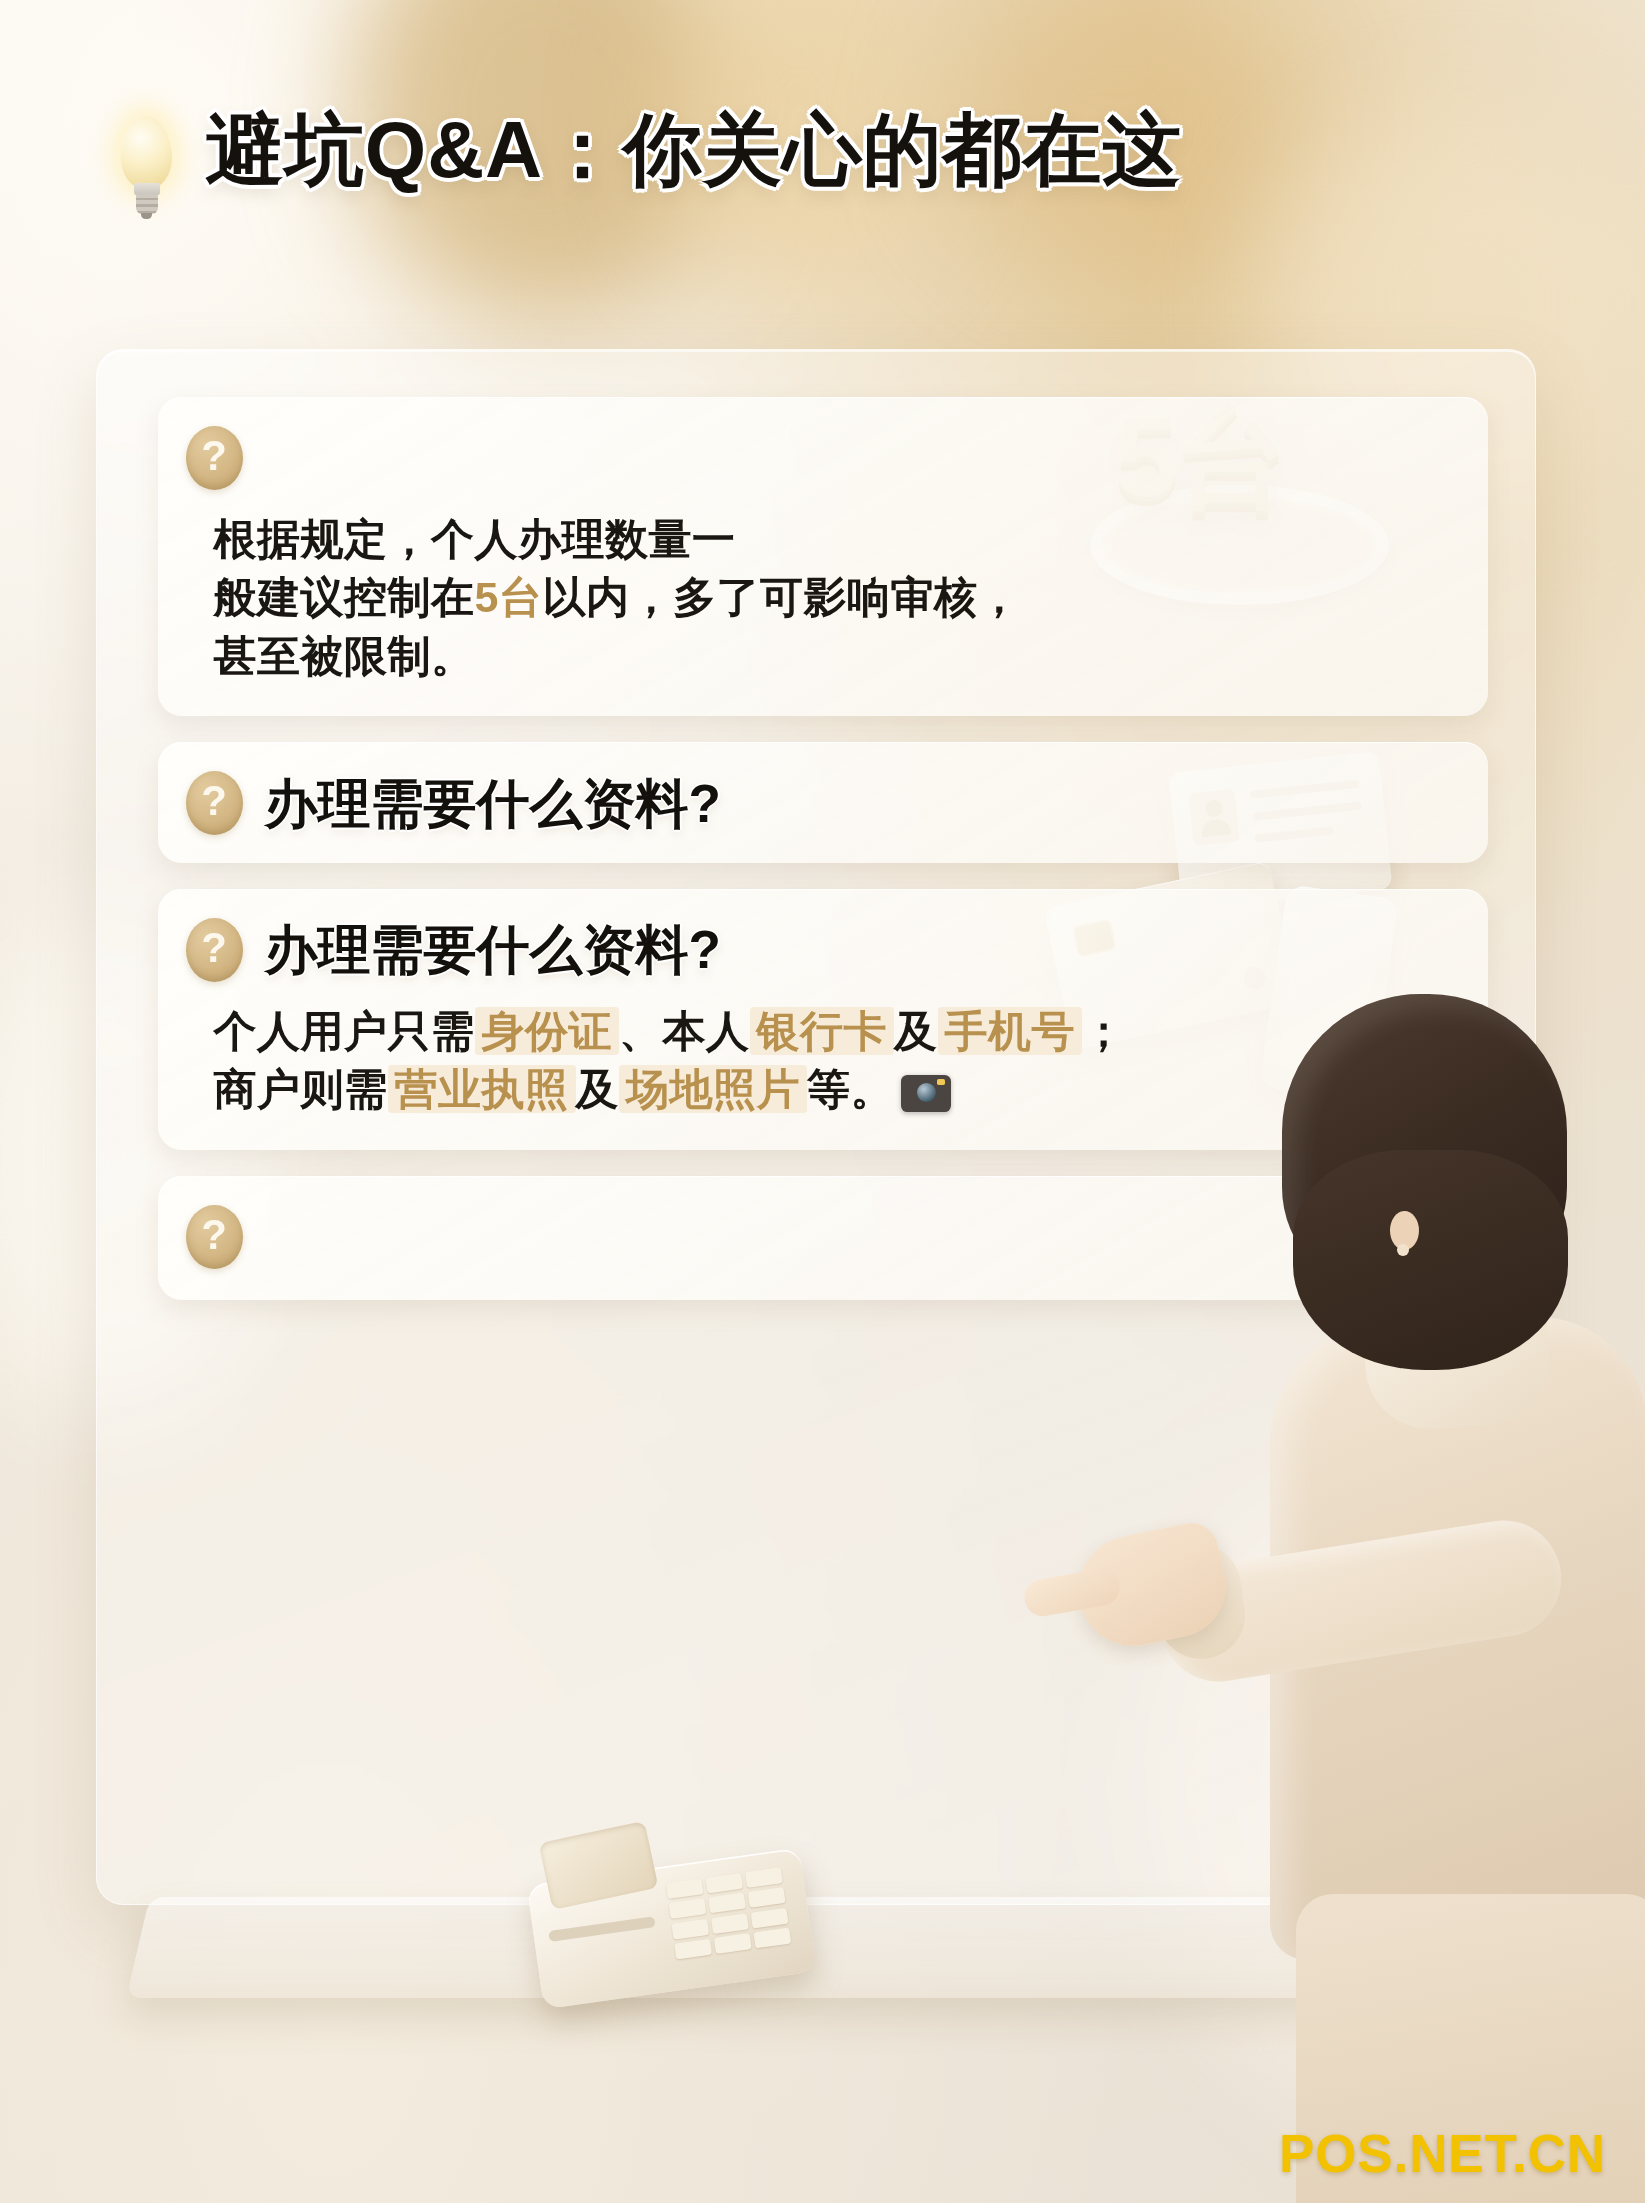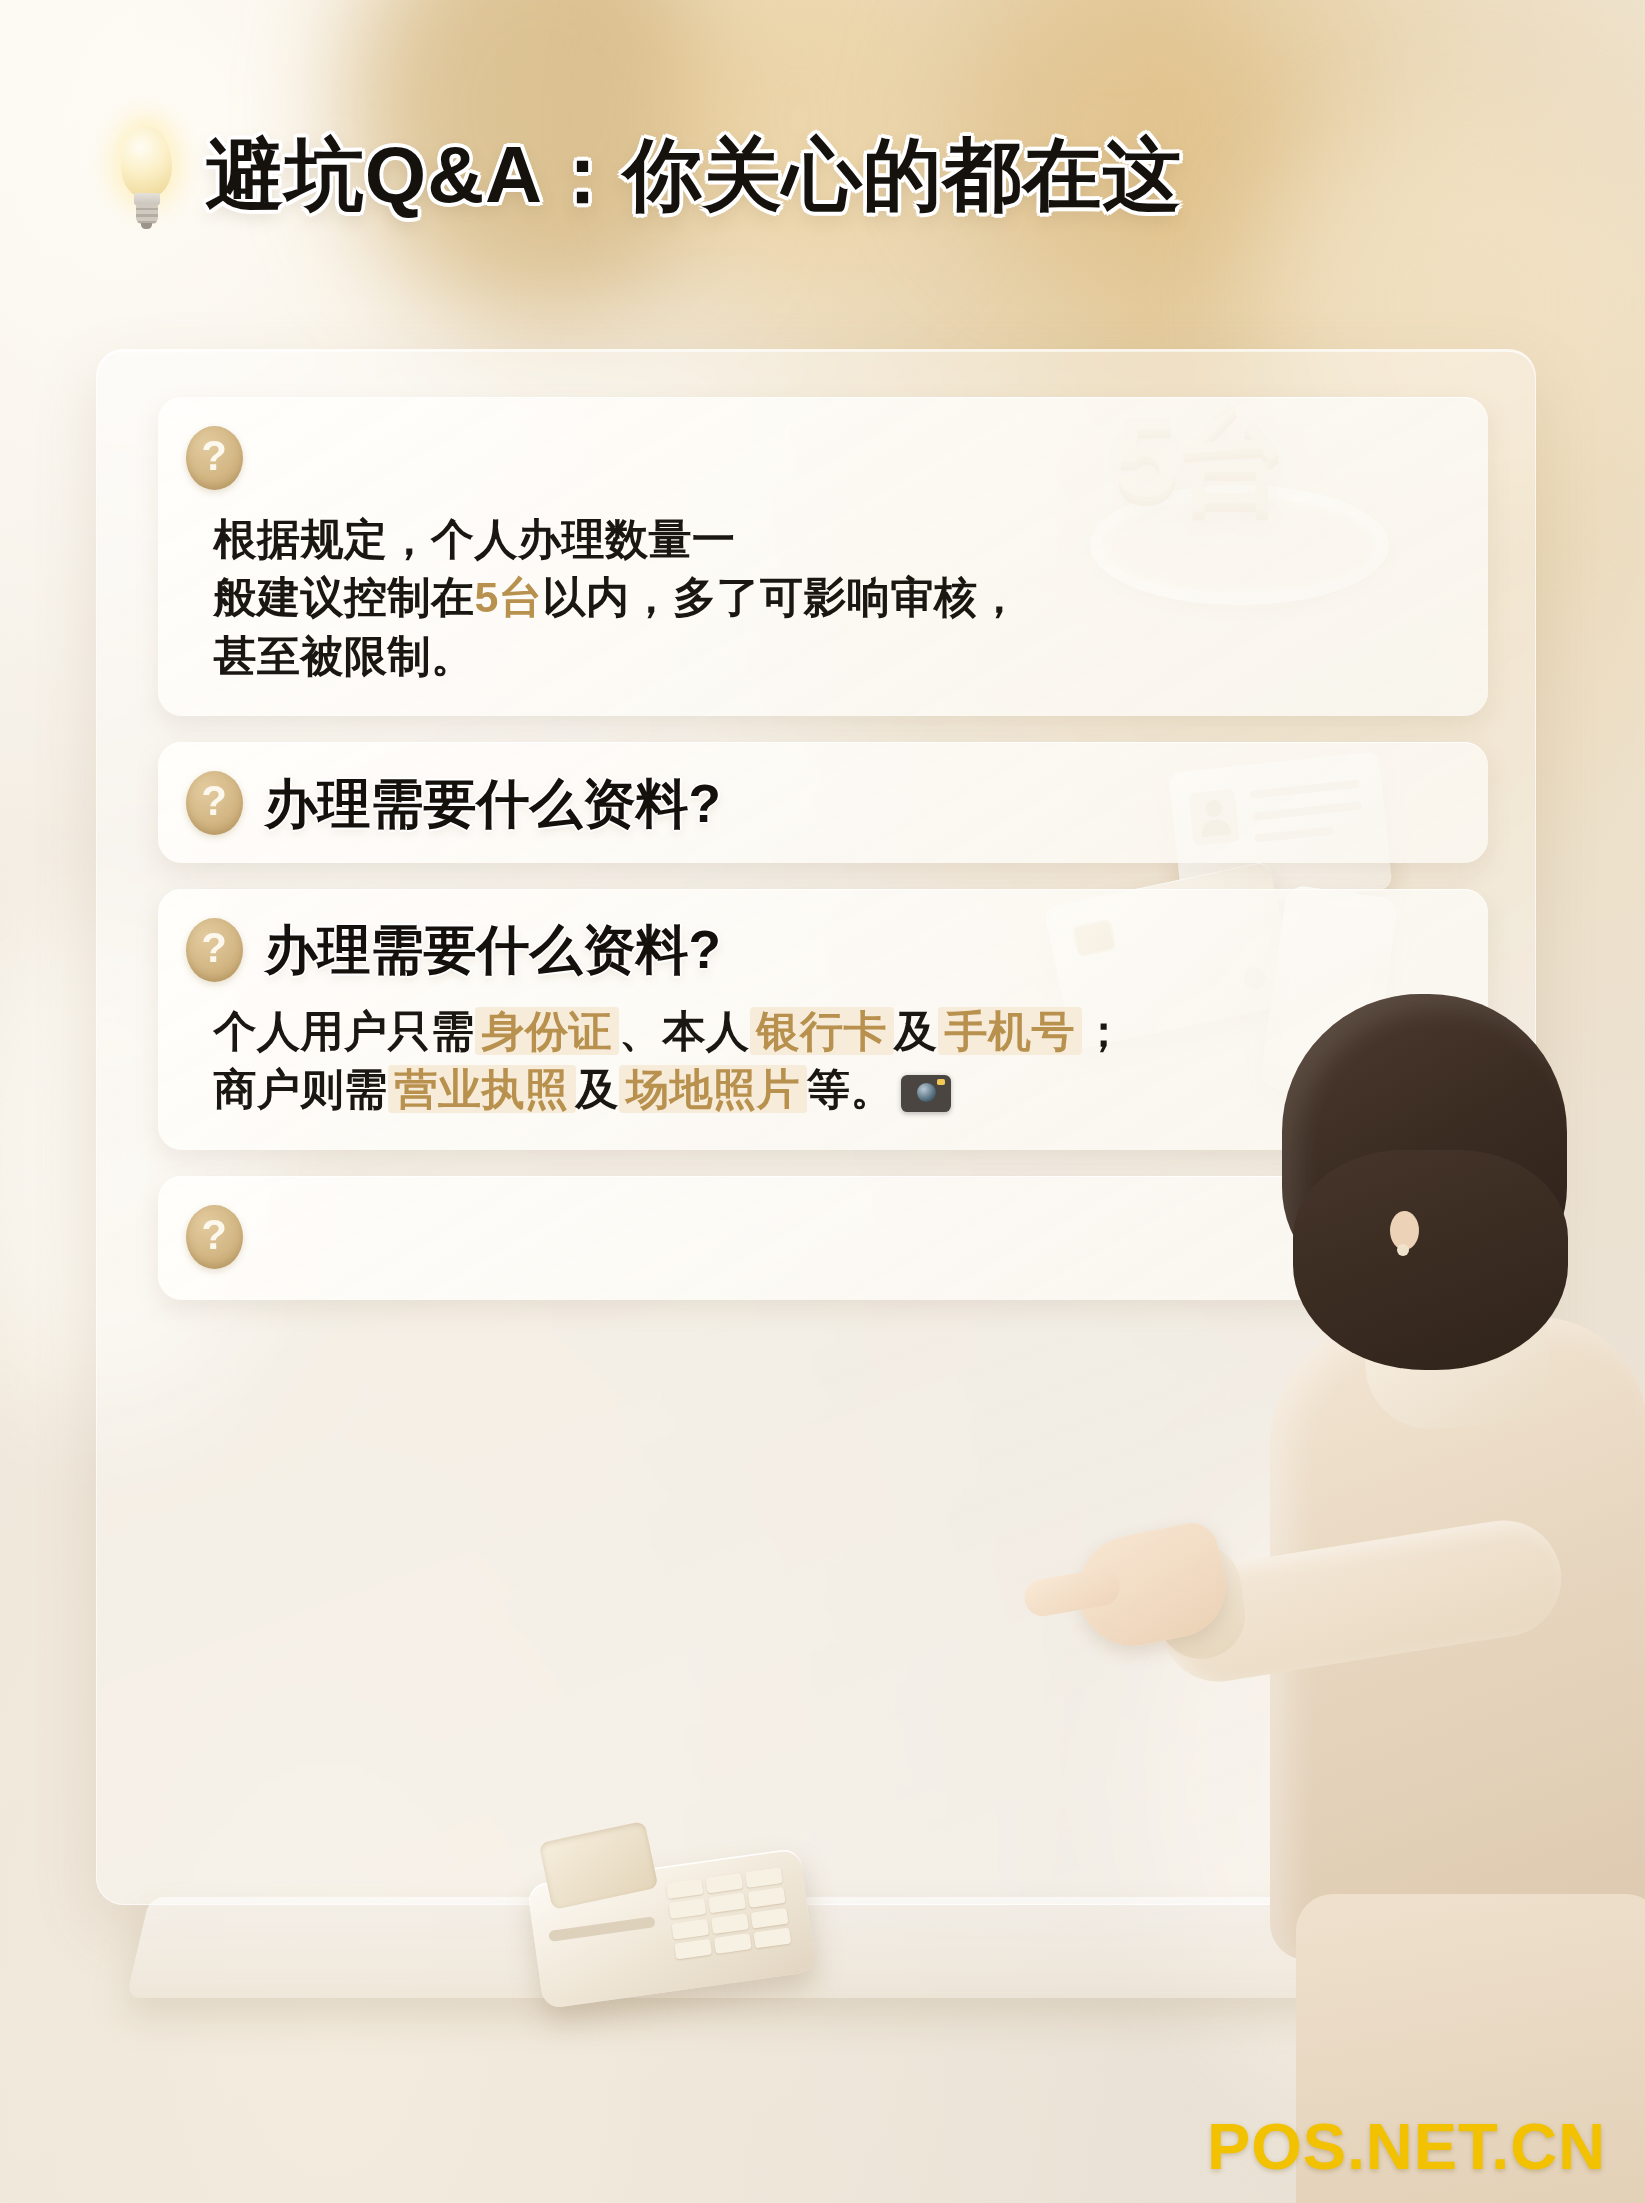--- a/index.html
+++ b/index.html
@@ -28,7 +28,7 @@
   .blob-f{left:1148px;top:1469px;width:514px;height:643px;background:rgba(248,240,228,.7);}
 
   
-  .header{position:absolute;left:0;top:110px;width:1566px;height:129px;display:flex;align-items:center;padding-left:108px;box-sizing:border-box;}
+  .header{position:absolute;left:0;top:110px;width:1566px;height:129px;display:flex;padding-left:108px;box-sizing:border-box;}
   .bulb{width:77px;height:110px;position:relative;margin-right:20px;flex:0 0 auto;}
   .bulb .glass{position:absolute;left:13px;top:5.5px;width:51px;height:73px;border-radius:50% 50% 46% 46%/58% 58% 42% 42%;
     background:radial-gradient(circle at 38% 30%, #fffdf3 0%, #fbefc6 45%, #f0dda1 80%, #e3c97f 100%);

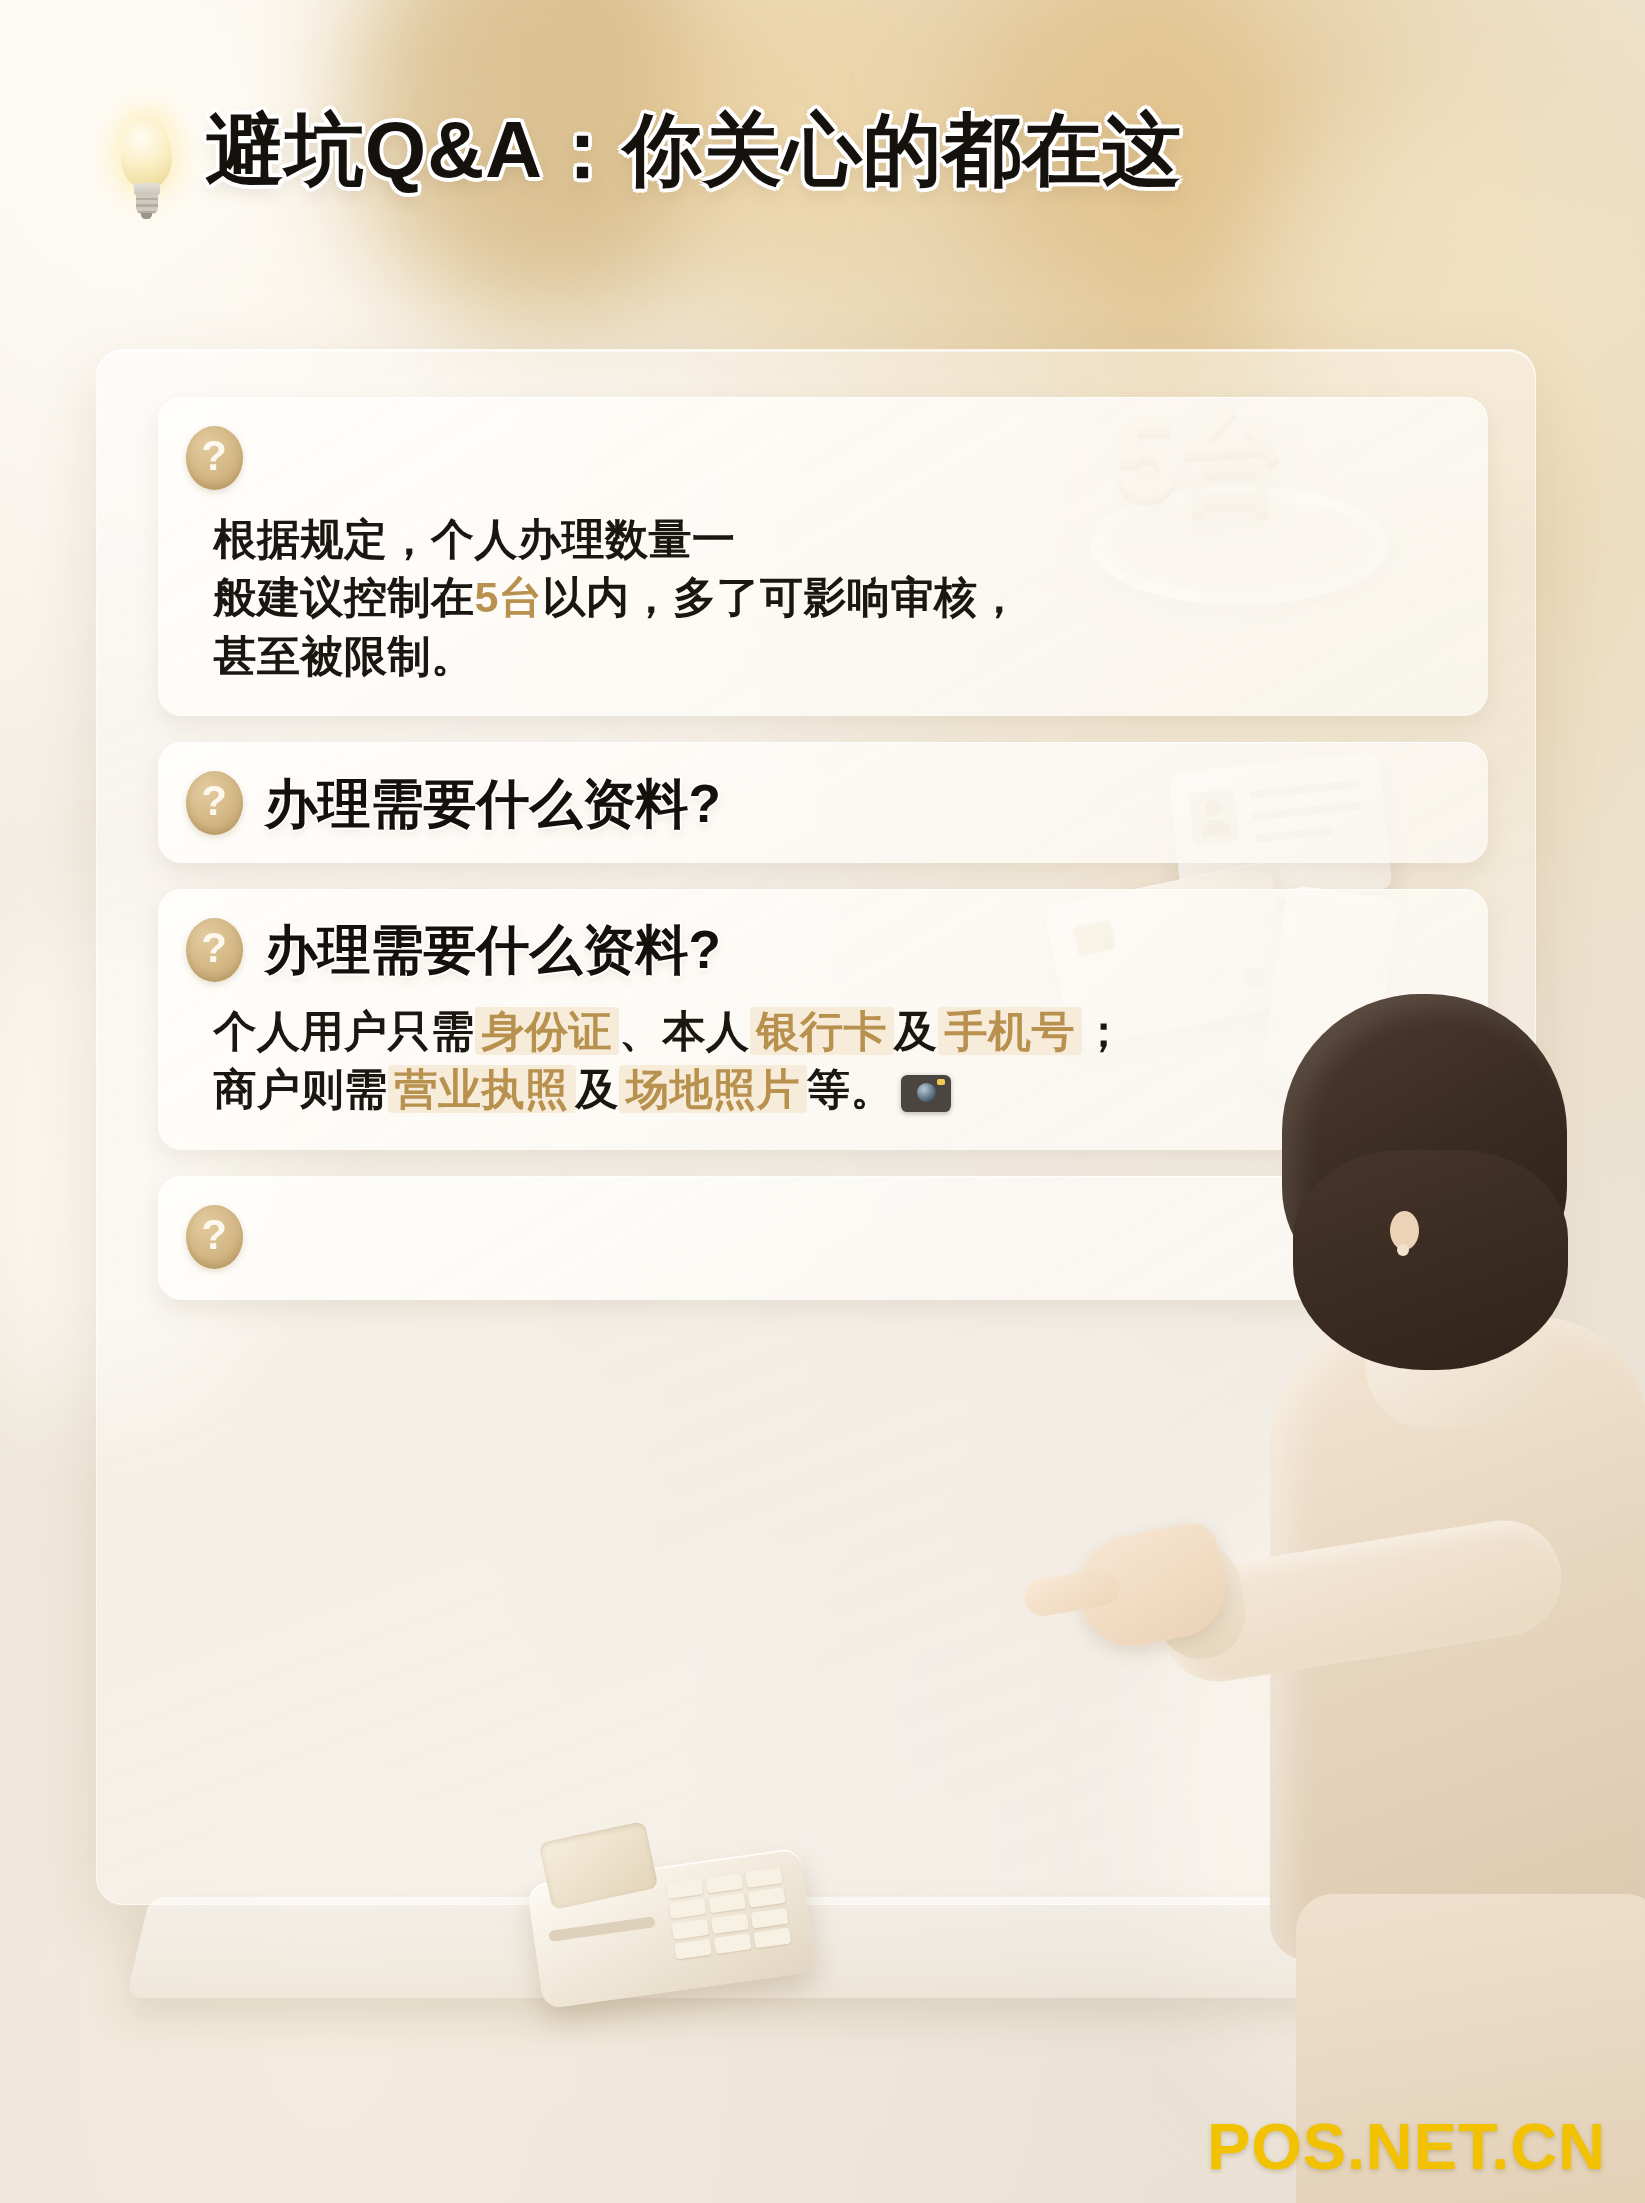--- a/index.html
+++ b/index.html
@@ -164,7 +164,7 @@
     background:linear-gradient(160deg,#f9e9d6,#eed5ba);}
 
   
-  .wm{position:absolute;right:40px;bottom:20px;font-size:65px;font-weight:bold;letter-spacing:0.9px;
+  .wm{position:absolute;right:40px;bottom:20px;font-size:53px;font-weight:bold;letter-spacing:0.9px;
     color:#f2c200;text-shadow:0 1.8px 5.5px rgba(120,90,20,.28);}
 </style>
 </head>

